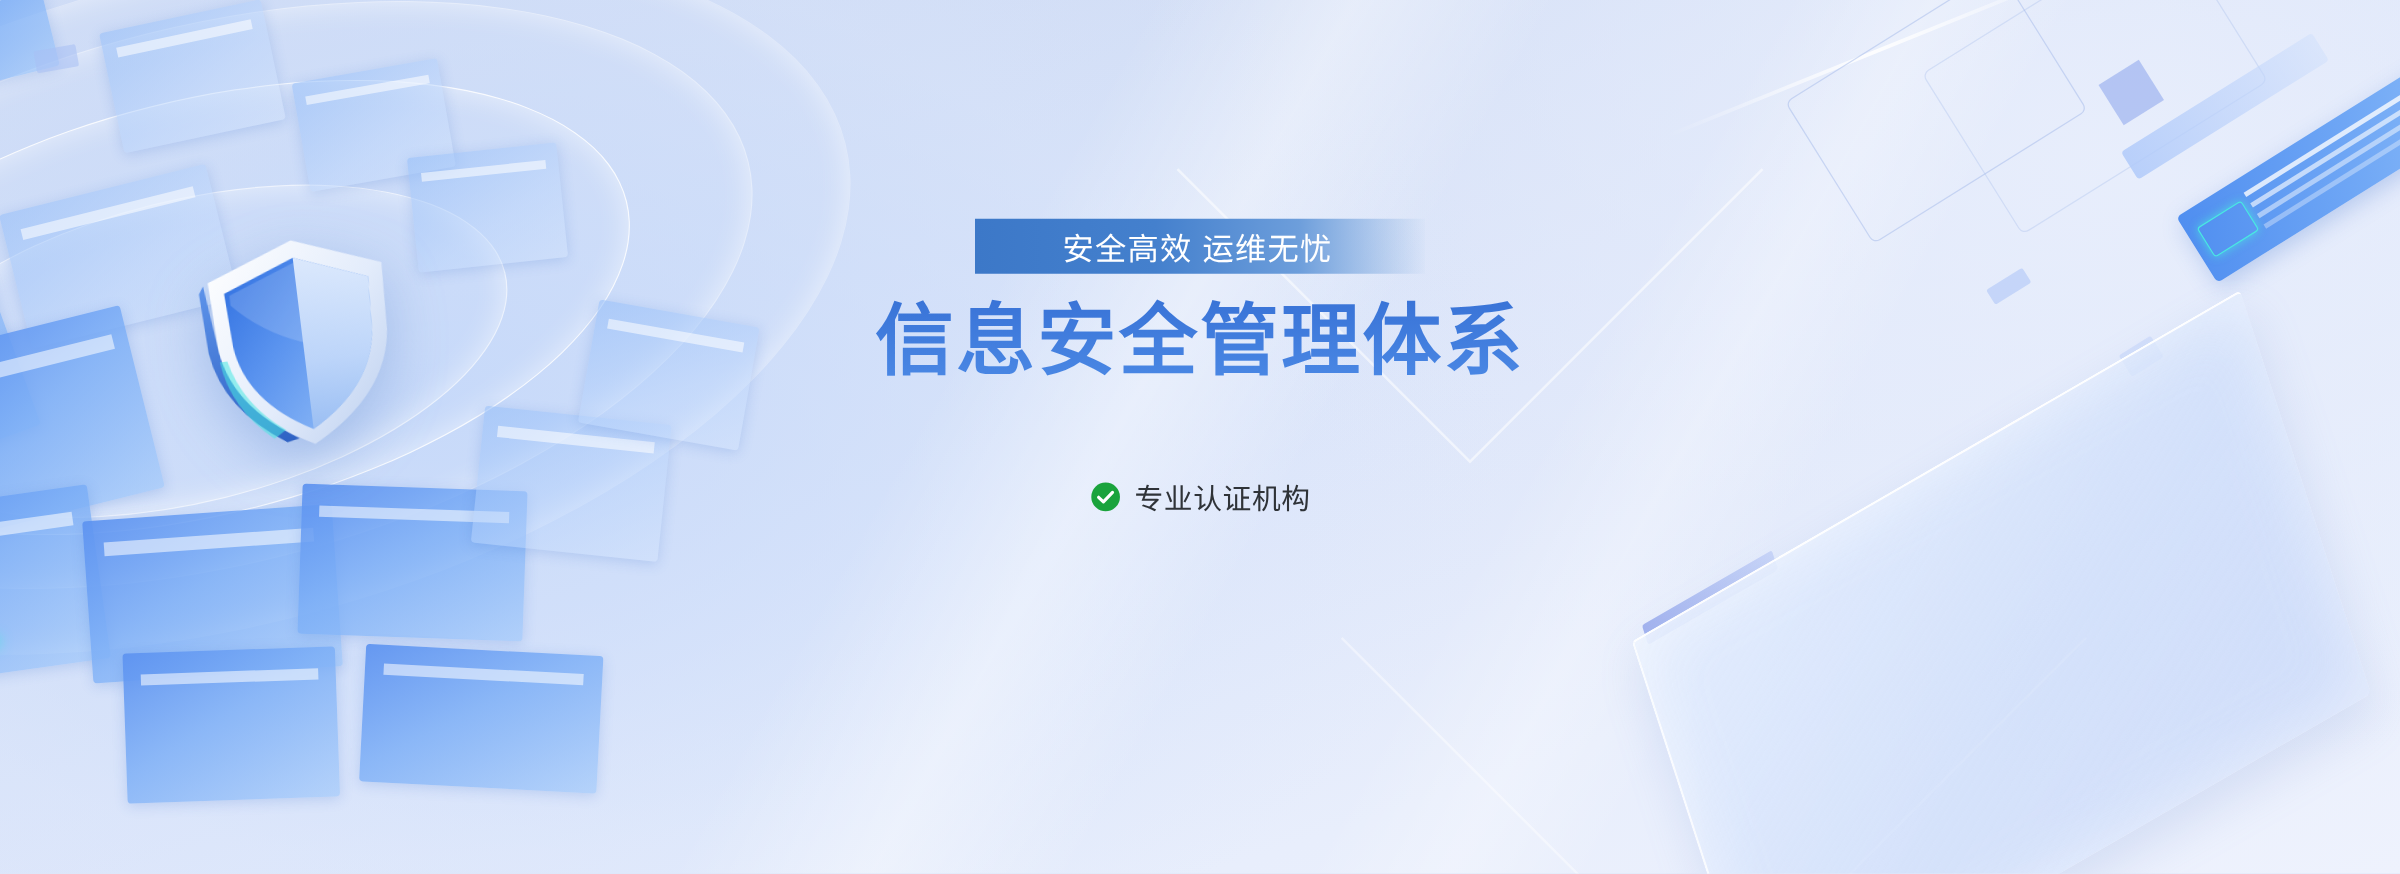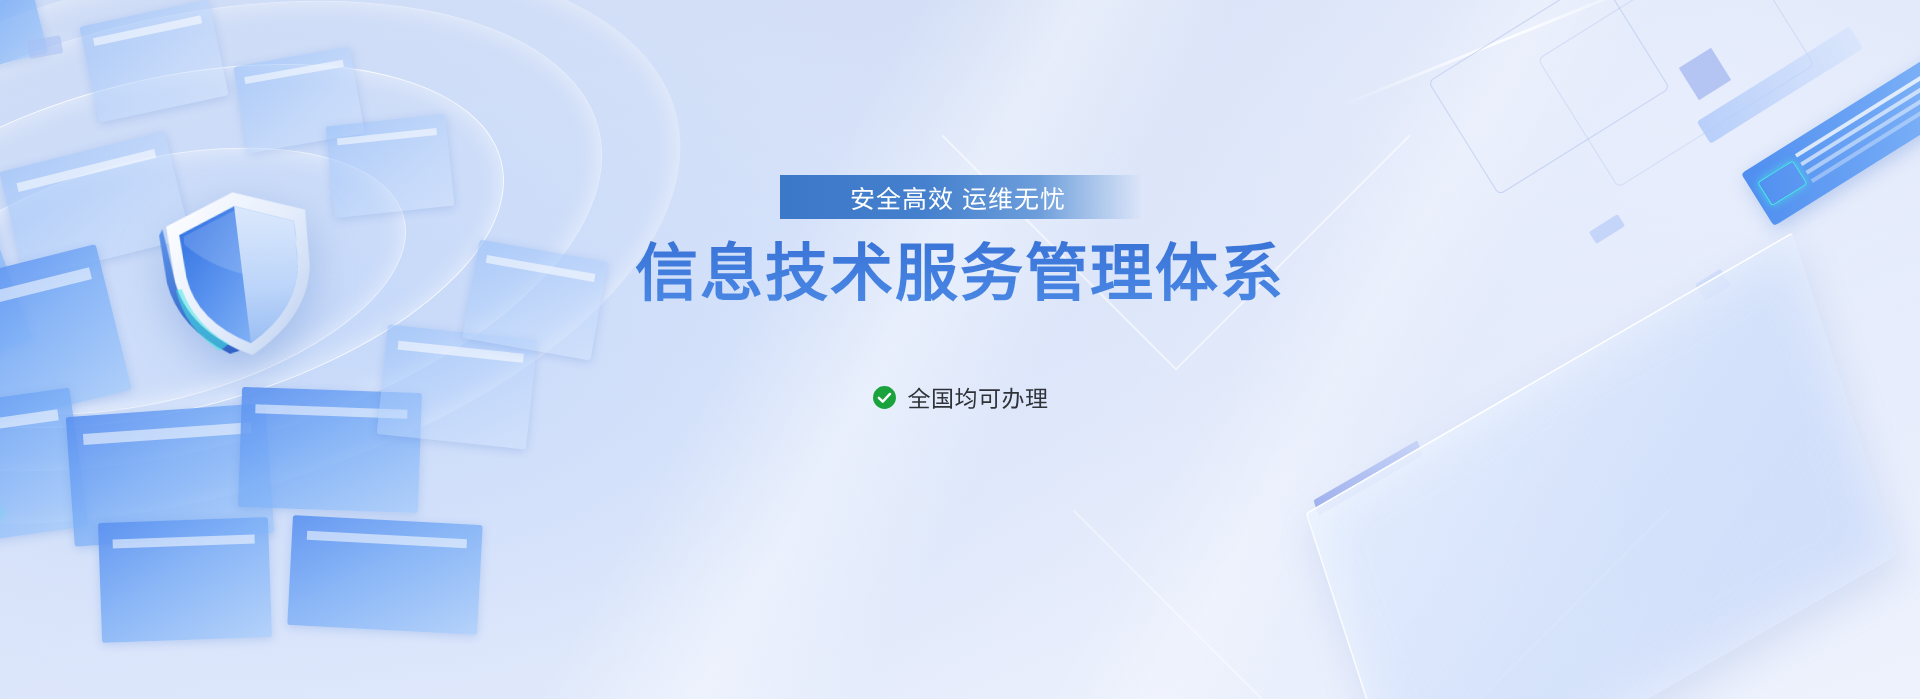--- a/index.html
+++ b/index.html
@@ -277,6 +277,7 @@
     </div>
 
     <h1 class="headline">
+      <span class="ln">信息安全管理体系</span>
       <span class="ln">信息技术服务管理体系</span>
     </h1>
 

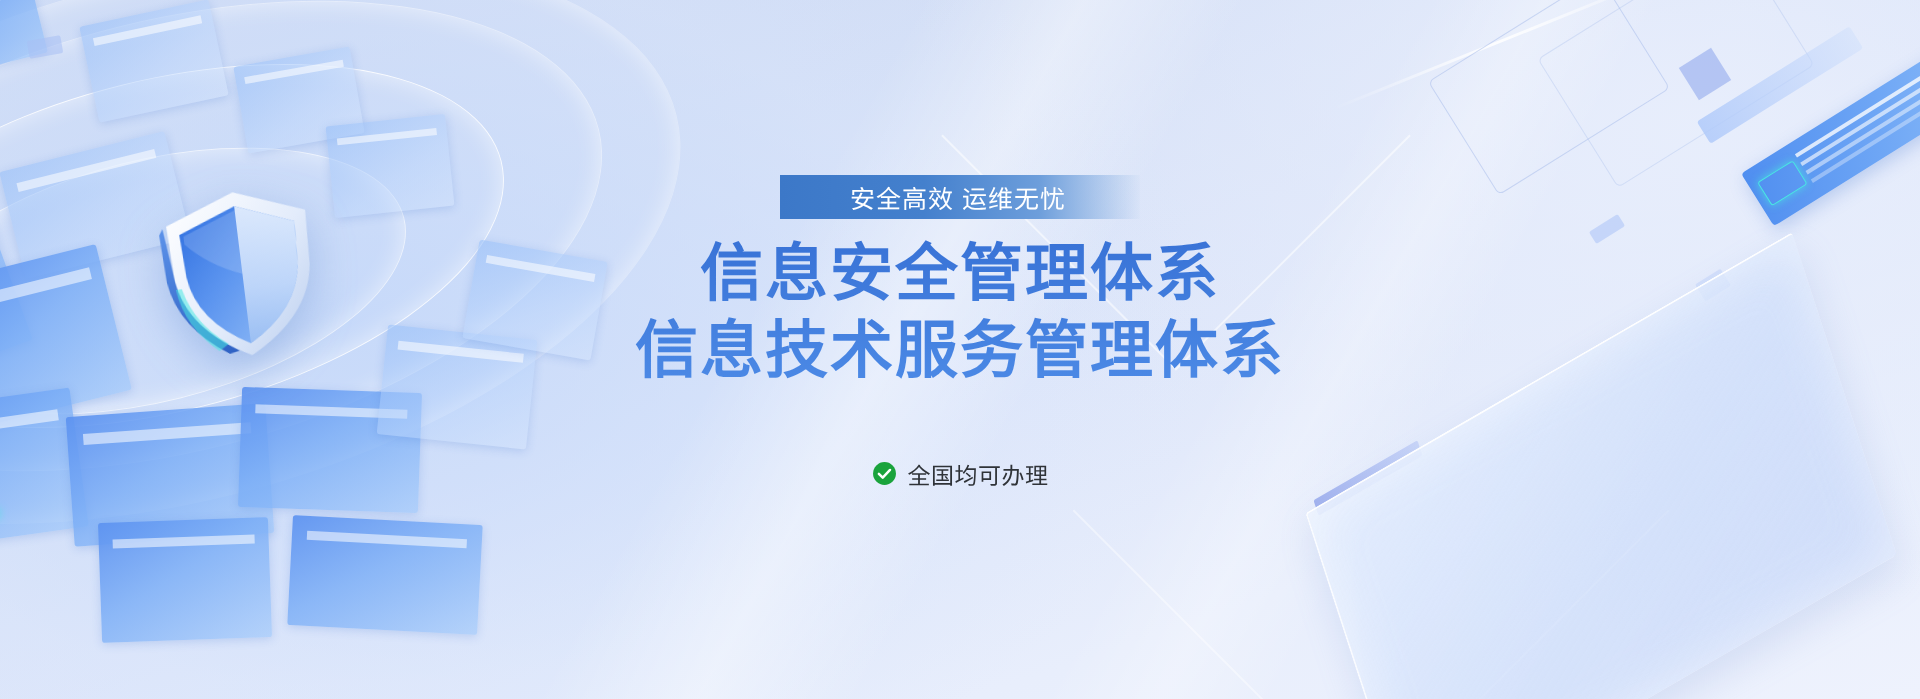--- a/index.html
+++ b/index.html
@@ -278,7 +278,6 @@
 
     <h1 class="headline">
       <span class="ln">信息安全管理体系</span>
-      <span class="ln">信息技术服务管理体系</span>
     </h1>
 
     <div class="features">

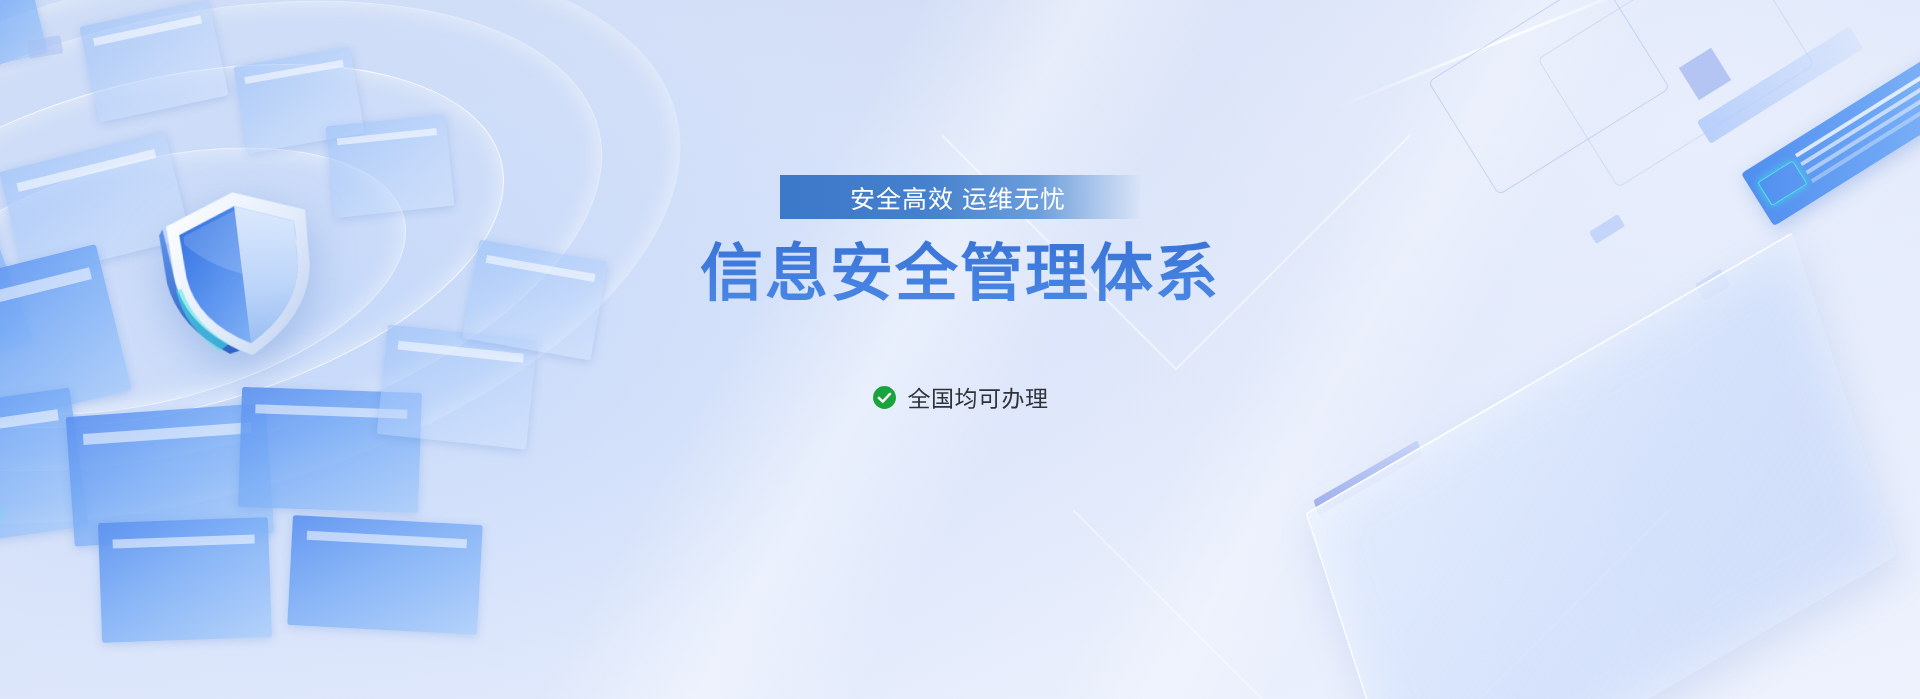--- a/index.html
+++ b/index.html
@@ -287,7 +287,7 @@
           <circle cx="12" cy="12" r="11" fill="#1aa33c"></circle>
           <path d="M6.6 12.3 L10.3 15.9 L17.3 8.6" fill="none" stroke="#ffffff" stroke-width="2.4" stroke-linecap="round" stroke-linejoin="round"></path>
         </svg>
-        <span class="feature-label">全国均可办理</span>
+        <span class="feature-label">专业认证机构</span>
       </div>
 
 

